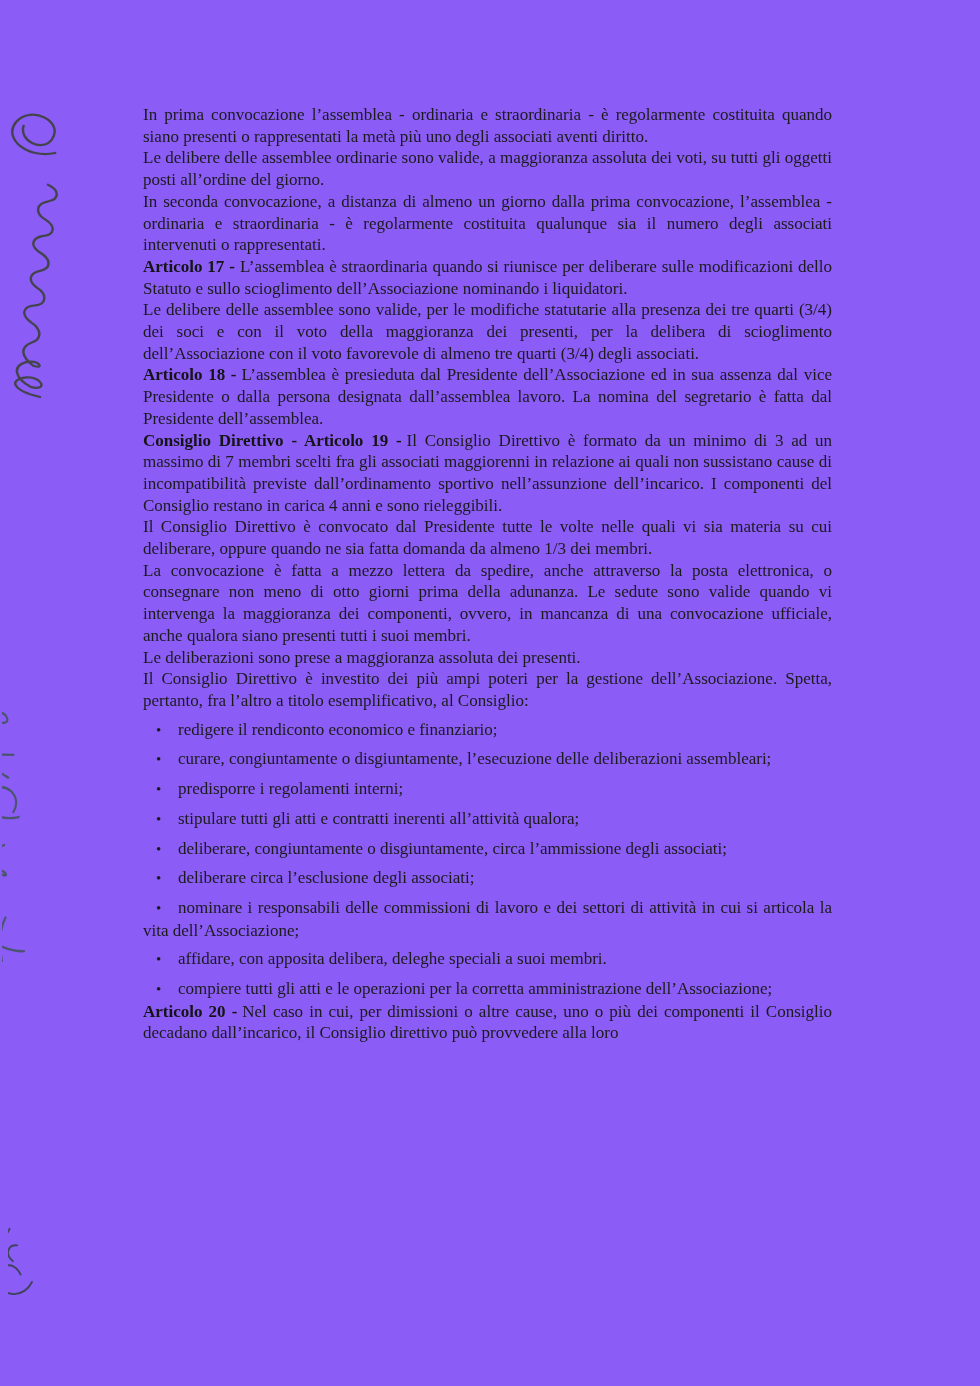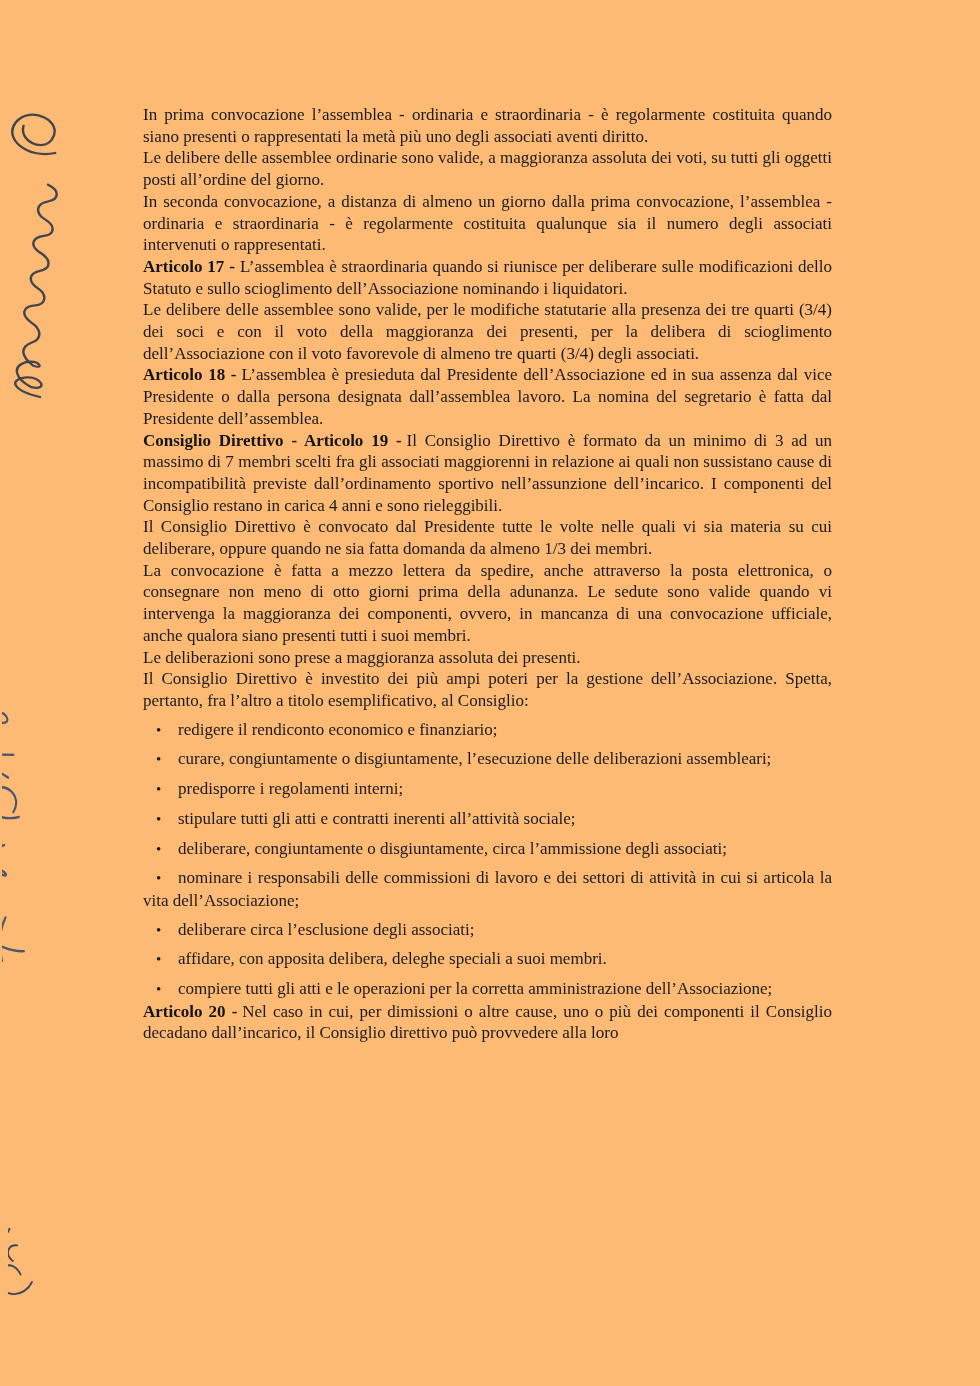--- a/index.html
+++ b/index.html
@@ -11,7 +11,7 @@
   .scan-page {
     position: relative;
     width: 980px; height: 1386px;
-    background: #fdba74;
+    background: #8b5cf6;
     overflow: hidden;
   }
   .text-column {

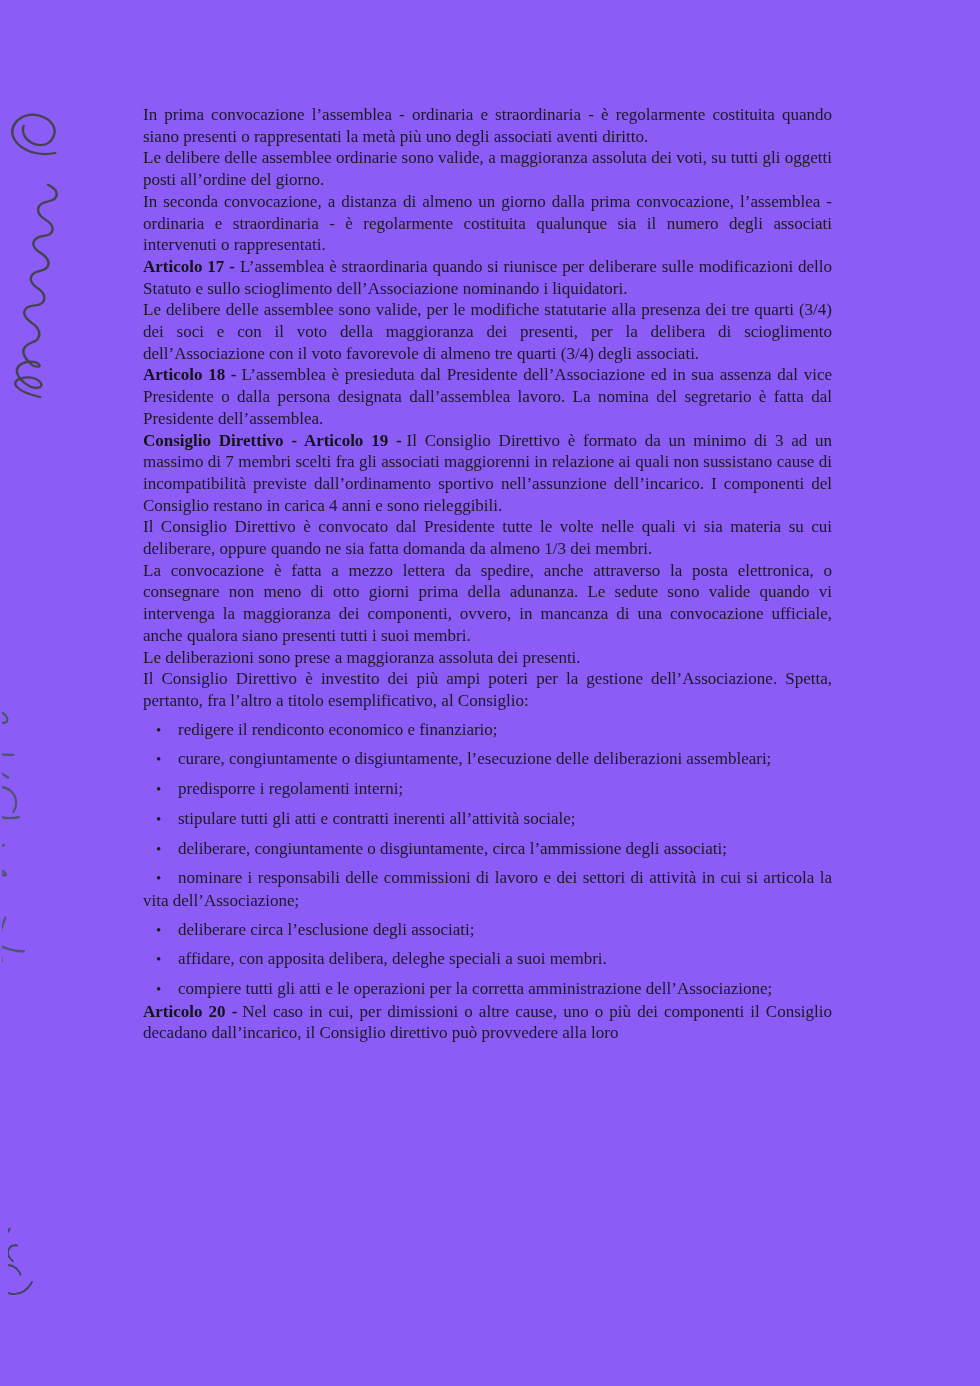--- a/index.html
+++ b/index.html
@@ -79,7 +79,7 @@
       <p class="bullet"><span class="glyph">•</span><span>redigere il rendiconto economico e finanziario;</span></p>
       <p class="bullet"><span class="glyph">•</span><span>curare, congiuntamente o disgiuntamente, l’esecuzione delle deliberazioni assembleari;</span></p>
       <p class="bullet"><span class="glyph">•</span><span>predisporre i regolamenti interni;</span></p>
-      <p class="bullet"><span class="glyph">•</span><span>stipulare tutti gli atti e contratti inerenti all’attività sociale;</span></p>
+      <p class="bullet"><span class="glyph">•</span><span>stipulare tutti gli atti e contratti inerenti all’attività qualora;</span></p>
       <p class="bullet"><span class="glyph">•</span><span>deliberare, congiuntamente o disgiuntamente, circa l’ammissione degli associati;</span></p>
       <p class="bullet"><span class="glyph">•</span><span>nominare i responsabili delle commissioni di lavoro e dei settori di attività in cui si articola la vita dell’Associazione;</span></p>
       <p class="bullet"><span class="glyph">•</span><span>deliberare circa l’esclusione degli associati;</span></p>

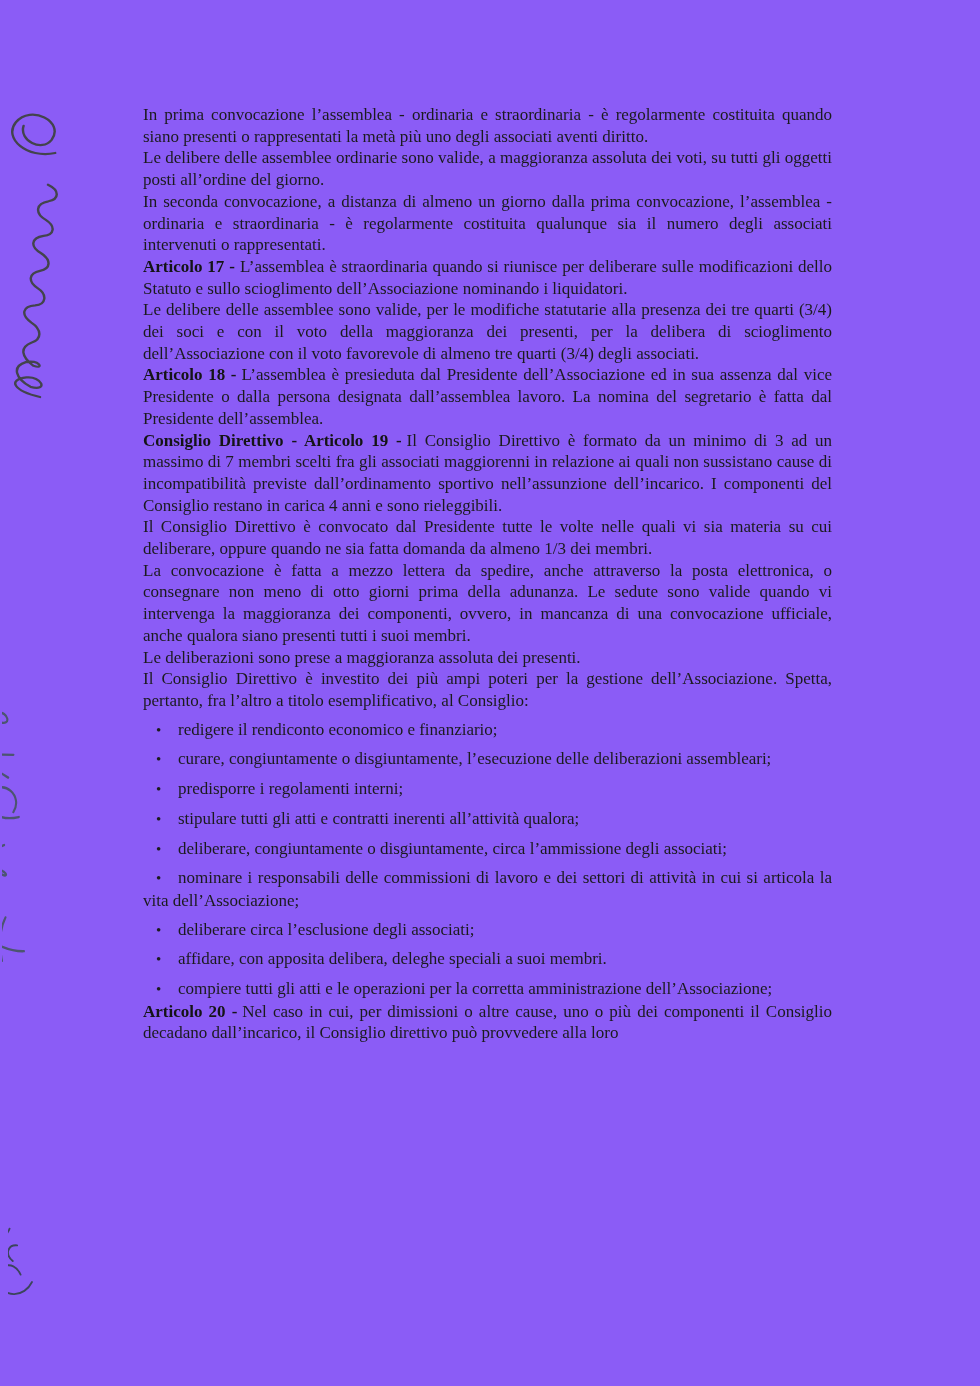--- a/index.html
+++ b/index.html
@@ -81,8 +81,8 @@
       <p class="bullet"><span class="glyph">•</span><span>predisporre i regolamenti interni;</span></p>
       <p class="bullet"><span class="glyph">•</span><span>stipulare tutti gli atti e contratti inerenti all’attività qualora;</span></p>
       <p class="bullet"><span class="glyph">•</span><span>deliberare, congiuntamente o disgiuntamente, circa l’ammissione degli associati;</span></p>
+      <p class="bullet"><span class="glyph">•</span><span>deliberare circa l’esclusione degli associati;</span></p>
       <p class="bullet"><span class="glyph">•</span><span>nominare i responsabili delle commissioni di lavoro e dei settori di attività in cui si articola la vita dell’Associazione;</span></p>
-      <p class="bullet"><span class="glyph">•</span><span>deliberare circa l’esclusione degli associati;</span></p>
       <p class="bullet"><span class="glyph">•</span><span>affidare, con apposita delibera, deleghe speciali a suoi membri.</span></p>
       <p class="bullet"><span class="glyph">•</span><span>compiere tutti gli atti e le operazioni per la corretta amministrazione dell’Associazione;</span></p>
       <p class="para"><span class="lead">Articolo 20 -</span><span>Nel caso in cui, per dimissioni o altre cause, uno o più dei componenti il Consiglio decadano dall’incarico, il Consiglio direttivo può provvedere alla loro</span></p>

